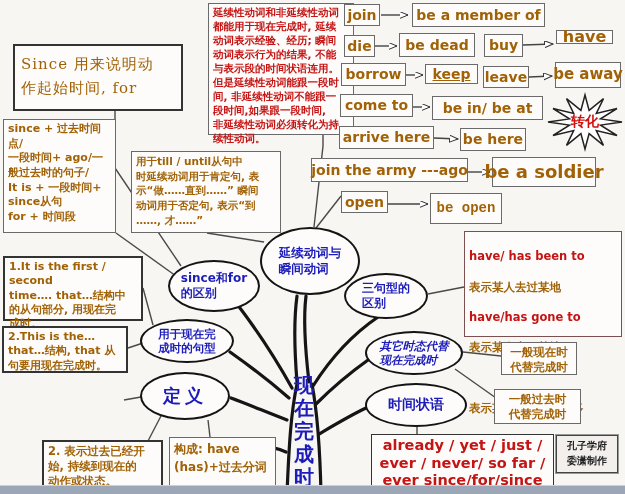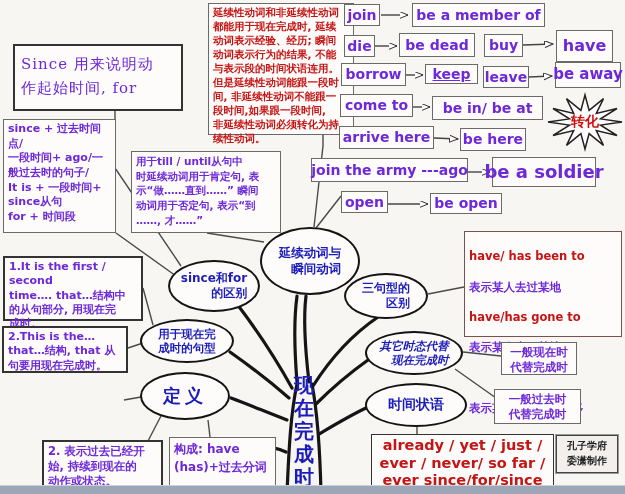--- a/index.html
+++ b/index.html
@@ -8,7 +8,7 @@
   .stage svg.overlay{position:absolute;left:0;top:0;z-index:1;}
   .box{position:absolute;background:#fdfcfa;border:1.5px solid #6a6a6a;box-sizing:border-box;
        z-index:2;white-space:pre-line;line-height:1.3;font-weight:bold;padding:2px 4px;}
-  .blue{color:#6d28d9;}
+  .blue{color:#a16207;}
   .red{color:#c41414;}
   .ellipse{position:absolute;border:2.5px solid #141414;border-radius:50%;background:#fdfcfa;
        z-index:2;display:flex;align-items:center;justify-content:center;text-align:right;

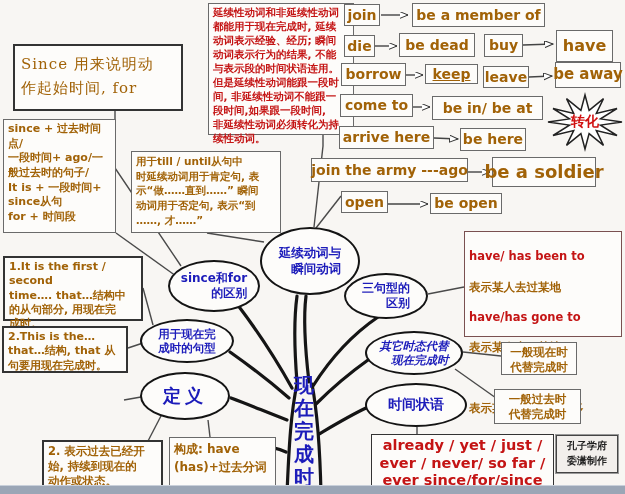--- a/index.html
+++ b/index.html
@@ -133,7 +133,7 @@
   <div class="box blue word" style="left:344px;top:35px;width:31px;height:22px;">die</div>
   <div class="box blue word" style="left:399px;top:33px;width:76px;height:24px;">be dead</div>
   <div class="box blue word" style="left:484px;top:34px;width:39px;height:23px;">buy</div>
-  <div class="box blue word" style="left:556px;top:30px;width:57px;height:32px;font-size:16px;">have</div>
+  <div class="box blue word" style="left:556px;top:30px;width:57px;height:14px;font-size:16px;">have</div>
   <div class="box blue word" style="left:341px;top:63px;width:65px;height:23px;">borrow</div>
   <div class="box blue word" style="left:425px;top:64px;width:53px;height:20px;text-decoration:underline;">keep</div>
   <div class="box blue word" style="left:483px;top:66px;width:46px;height:22px;">leave</div>

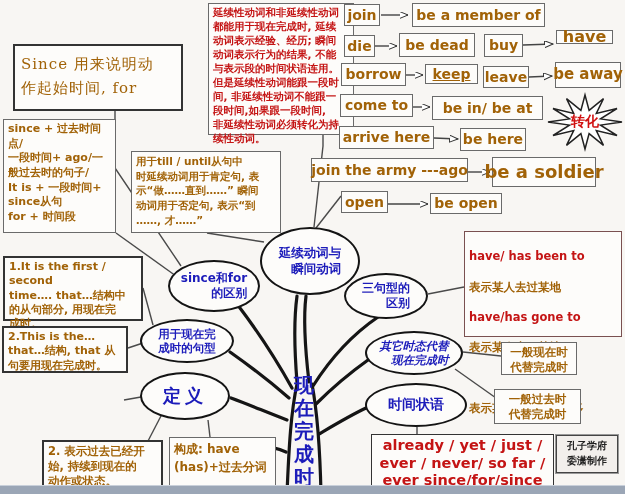--- a/index.html
+++ b/index.html
@@ -145,7 +145,7 @@
   <div class="box blue word" style="left:311px;top:158px;width:157px;height:24px;">join the army ---ago</div>
   <div class="box blue word" style="left:492px;top:157px;width:104px;height:30px;font-size:18px;">be a soldier</div>
   <div class="box blue word" style="left:341px;top:191px;width:47px;height:22px;">open</div>
-  <div class="box blue word" style="left:430px;top:193px;width:72px;height:21px;">be open</div>
+  <div class="box blue word" style="left:430px;top:193px;width:72px;height:31px;font-family:Liberation Mono, monospace;">be open</div>
 
   <div class="burst-label" style="left:560px;top:110px;width:50px;height:24px;">转化</div>
 

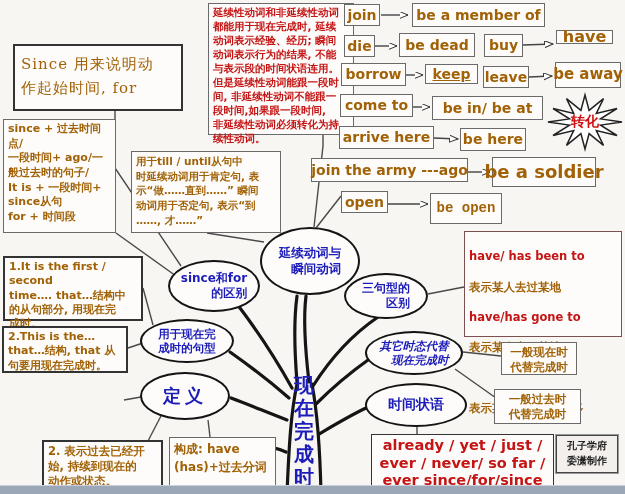--- a/index.html
+++ b/index.html
@@ -11,7 +11,7 @@
   .blue{color:#a16207;}
   .red{color:#c41414;}
   .ellipse{position:absolute;border:2.5px solid #141414;border-radius:50%;background:#fdfcfa;
-       z-index:2;display:flex;align-items:center;justify-content:center;text-align:right;
+       z-index:2;display:flex;align-items:center;justify-content:center;text-align:left;
        white-space:pre-line;font-weight:bold;color:#1c1cba;box-sizing:border-box;line-height:1.25;}
   .word{display:flex;align-items:center;justify-content:center;text-align:center;
        font-size:14px;white-space:nowrap;padding:0;}

